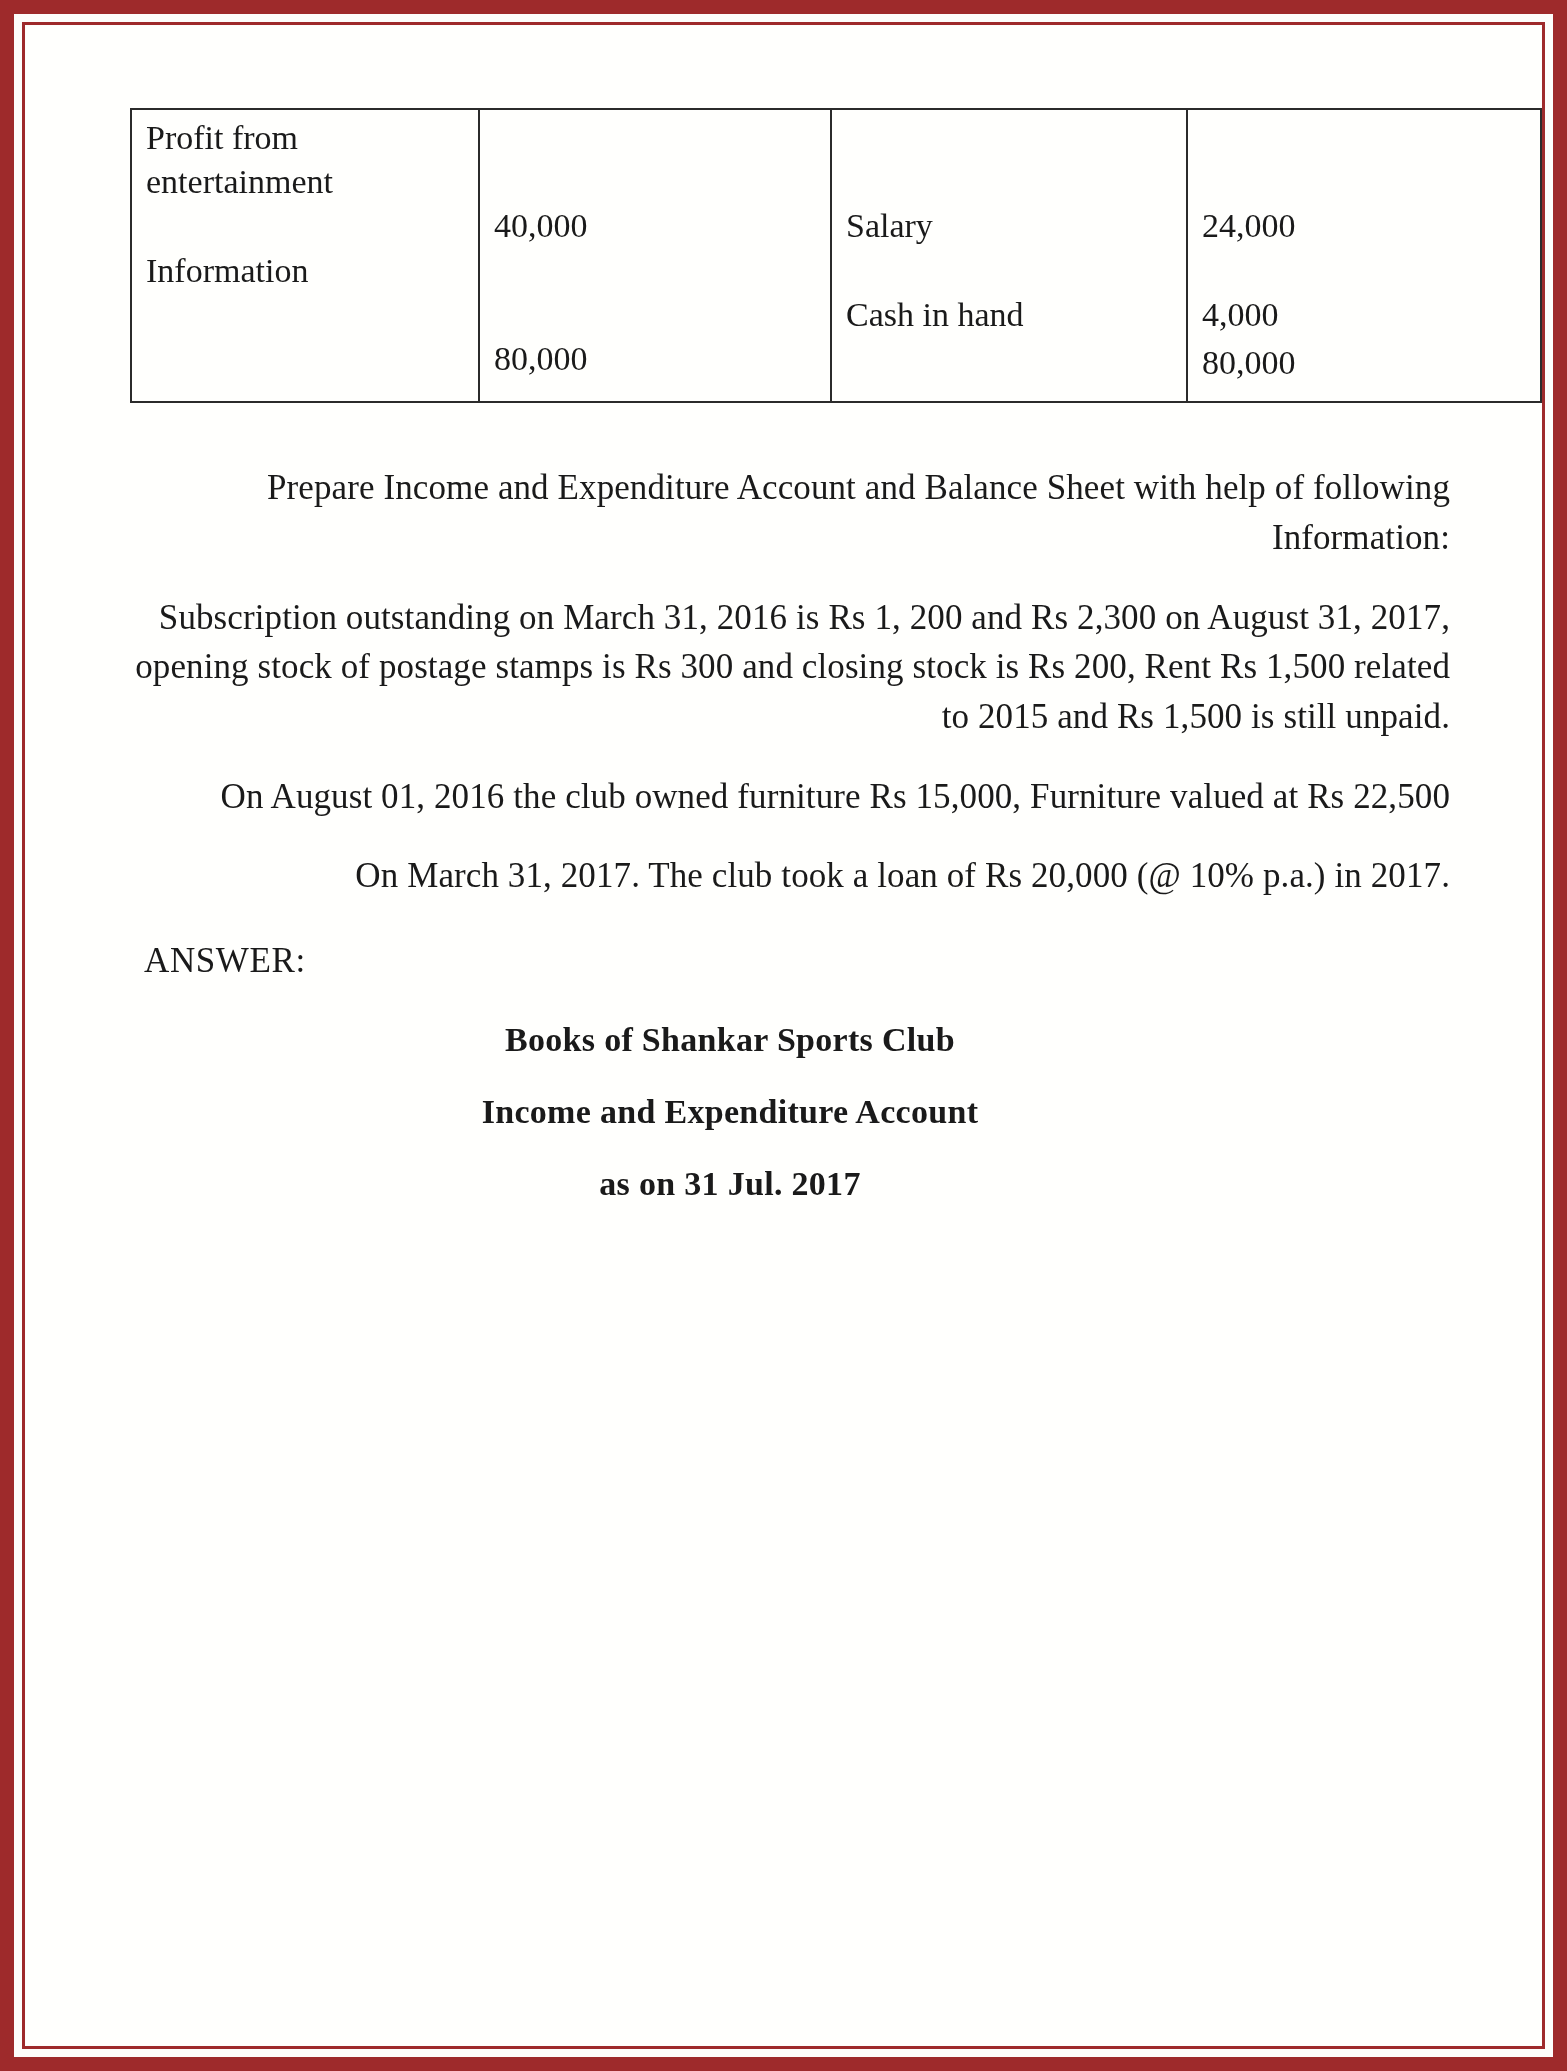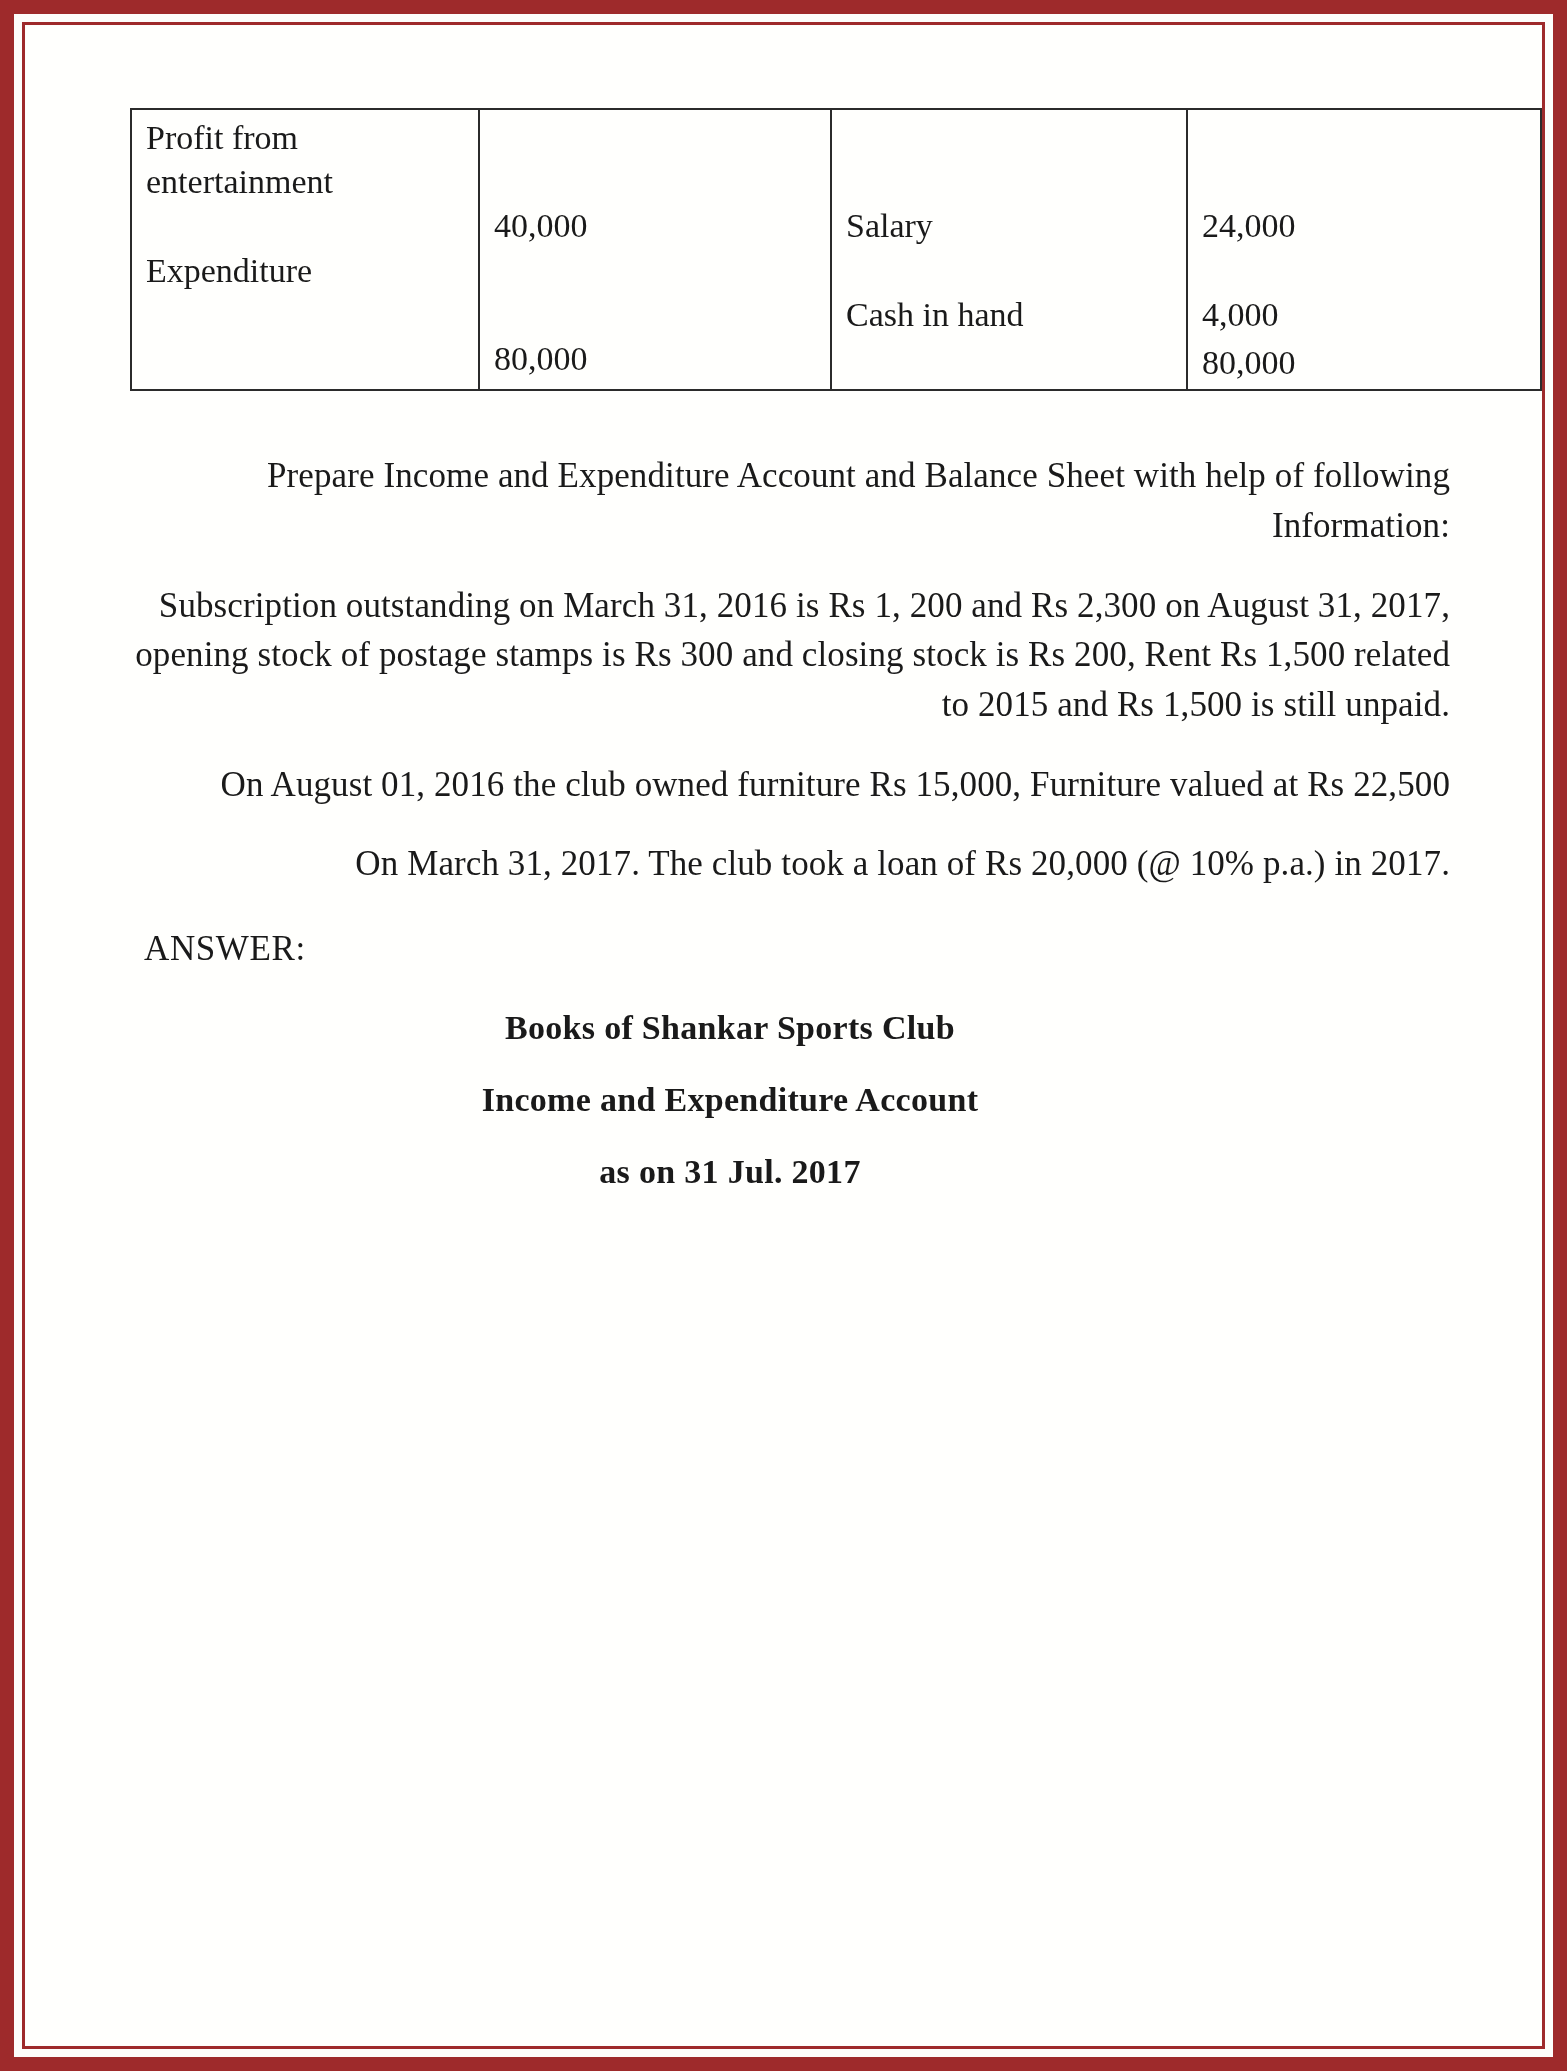--- a/index.html
+++ b/index.html
@@ -61,7 +61,7 @@
   table.acct td {
     border: 2px solid #2b2b2b;
     vertical-align: top;
-    padding: 6px 12px 4px 14px;
+    padding: 6px 12px 16px 14px;
     font-size: 34px;
     line-height: 1.30;
     height: 22px;

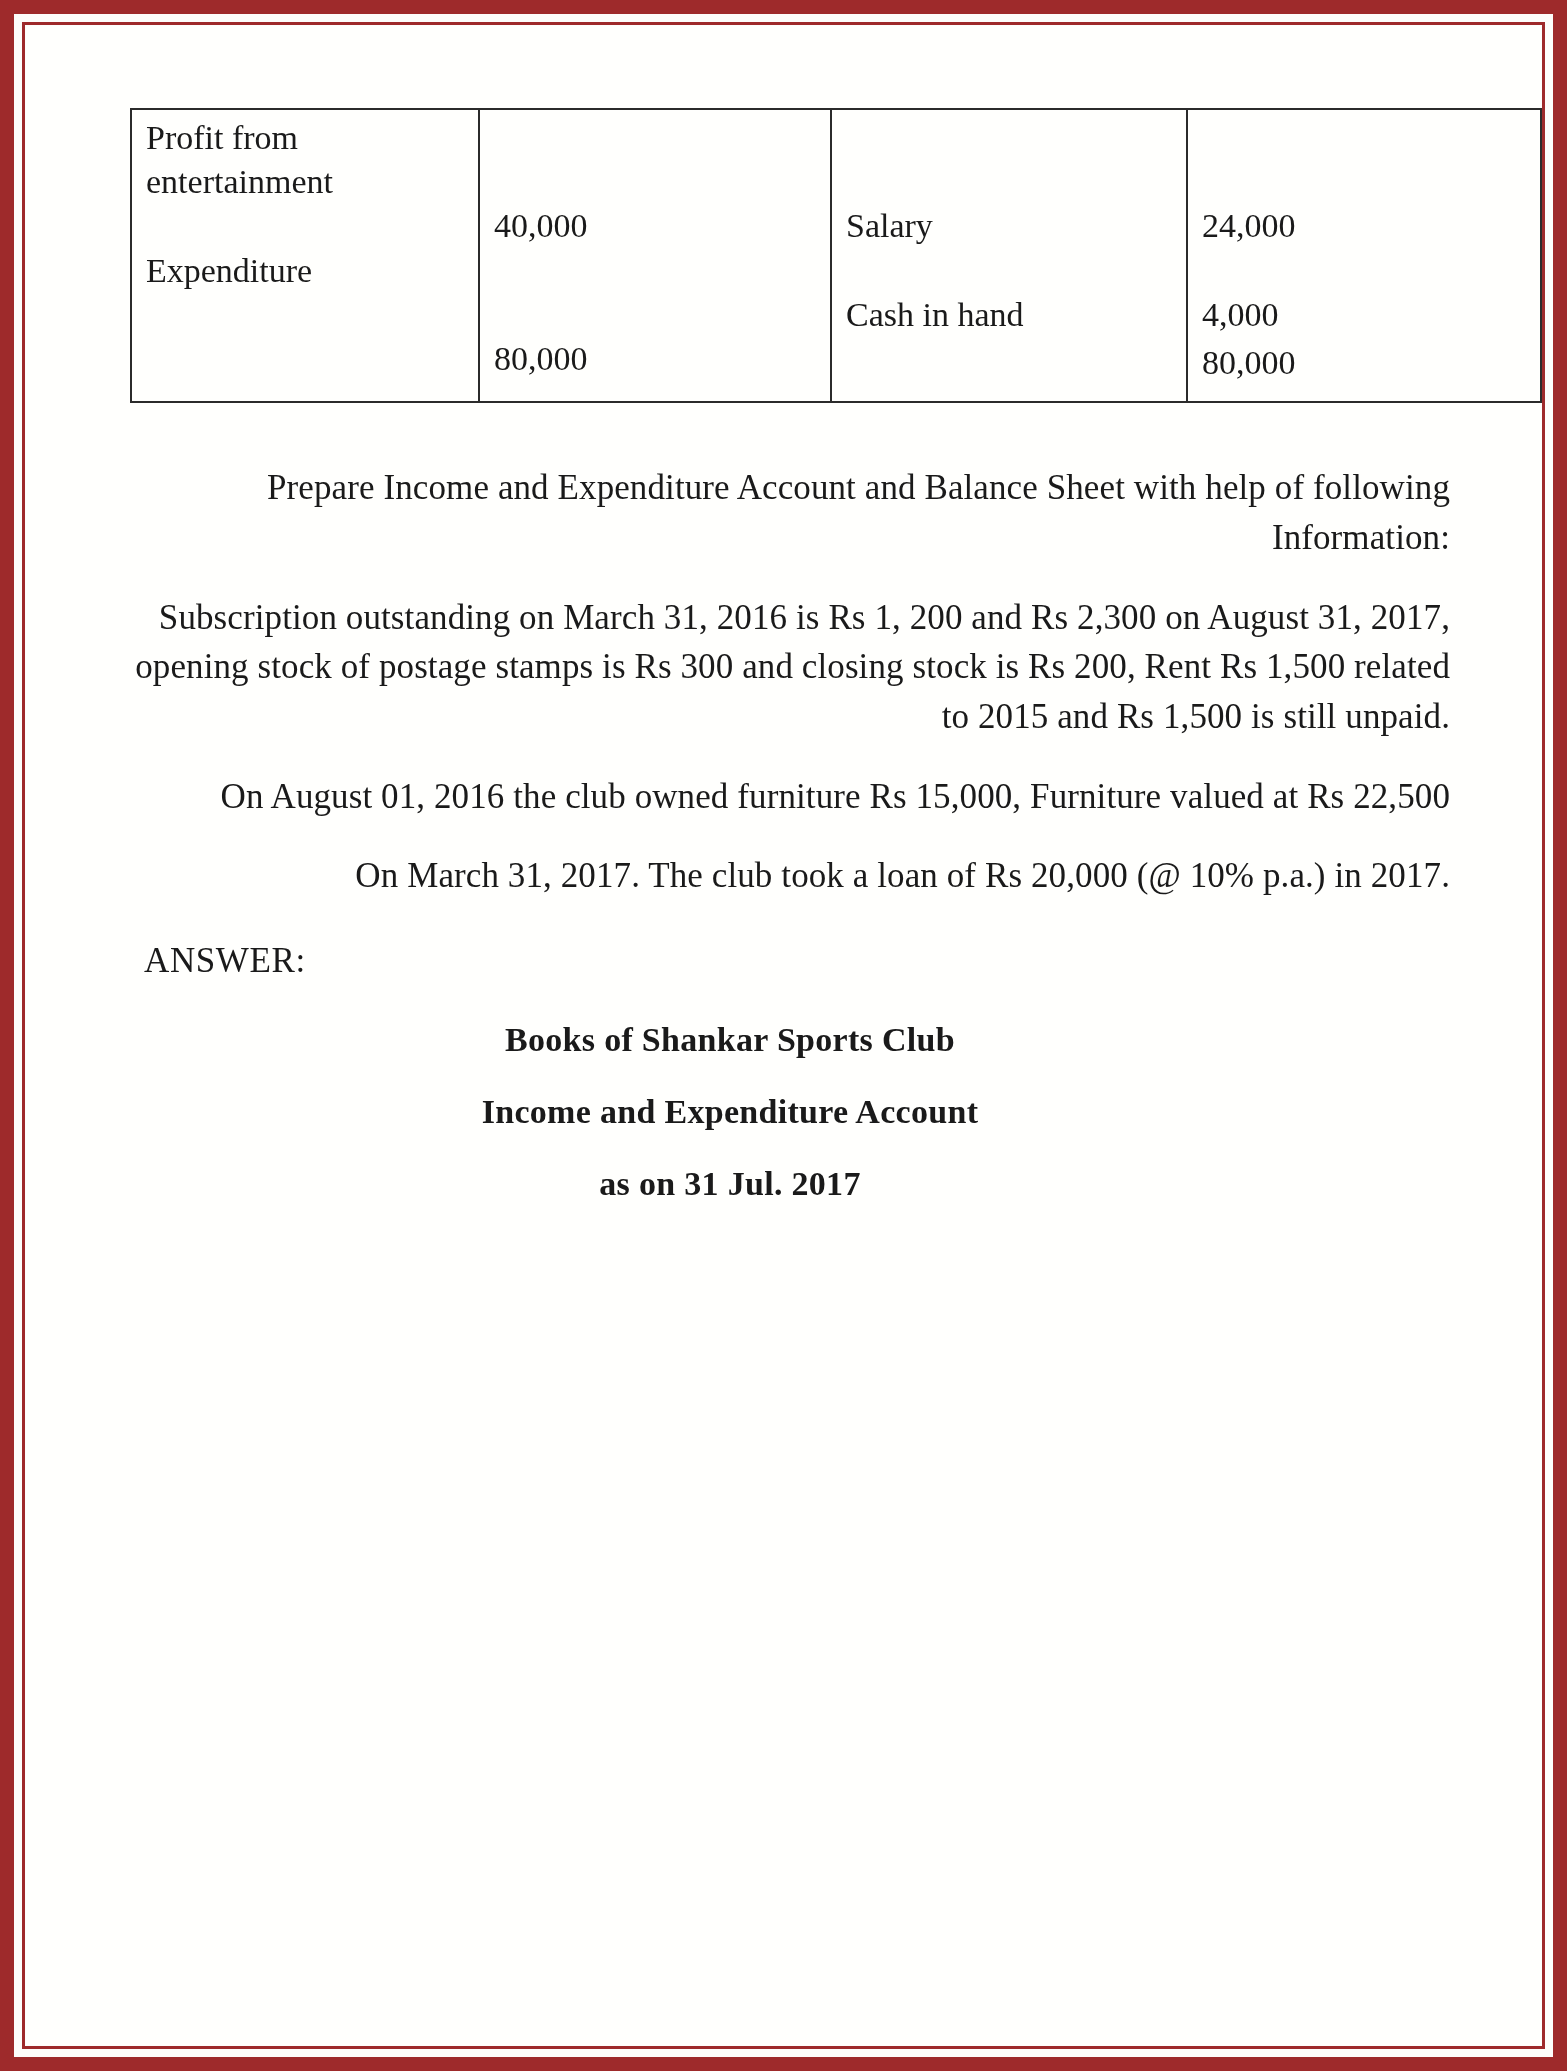--- a/index.html
+++ b/index.html
@@ -126,7 +126,7 @@
               <span class="ln">Profit from</span>
               <span class="ln">entertainment</span>
               <span class="ln blank">&nbsp;</span>
-              <span class="ln">Expenditure</span>
+              <span class="ln">Information</span>
               <span class="ln blank">&nbsp;</span>
               <span class="ln blank">&nbsp;</span>
             </span>

